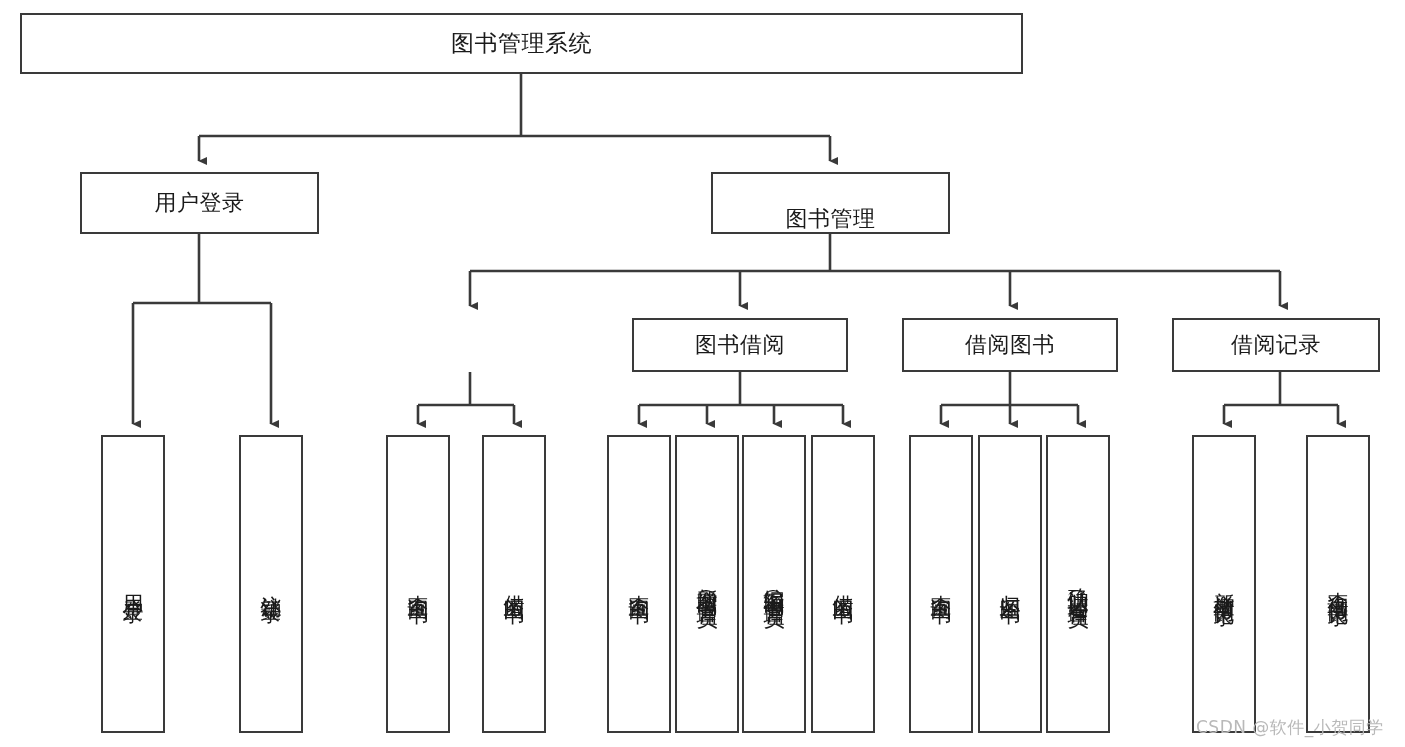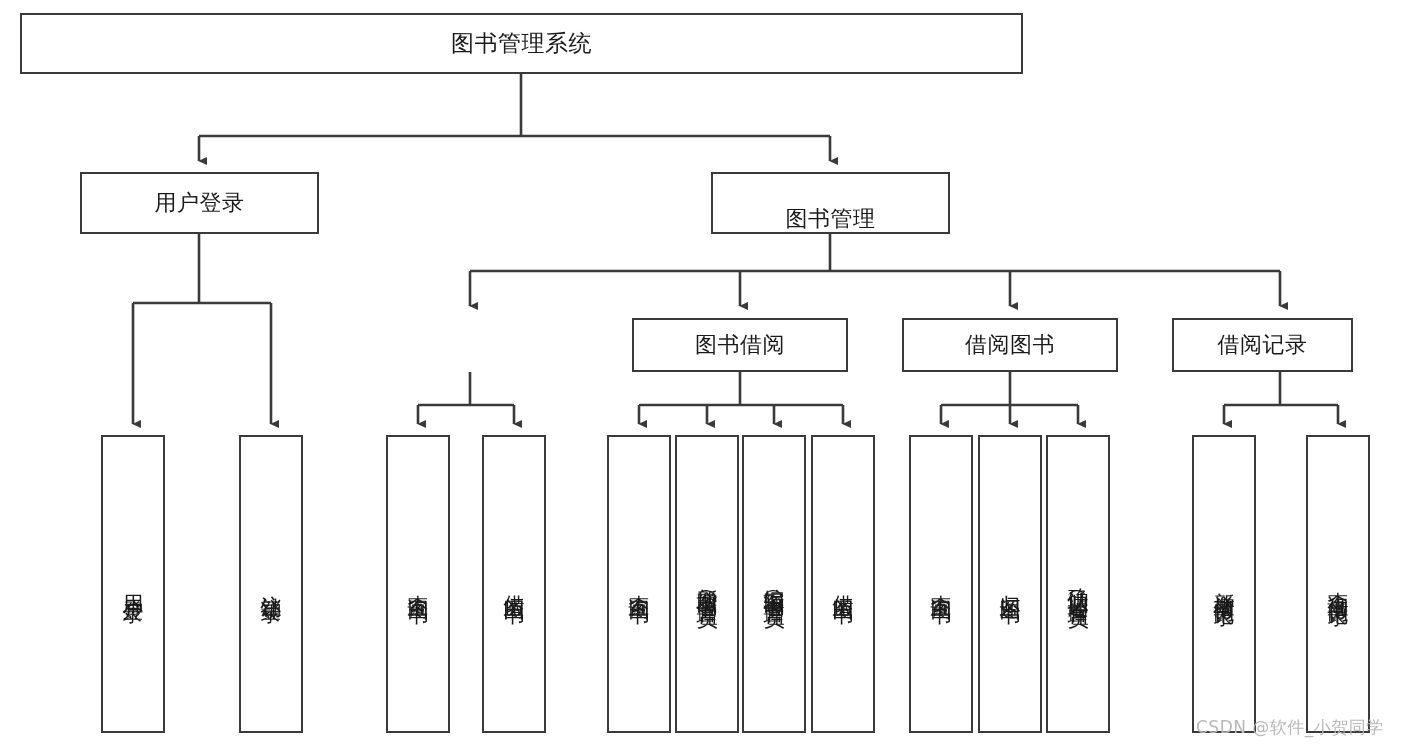--- a/index.html
+++ b/index.html
@@ -149,7 +149,7 @@
     <span class="node-label">借阅图书</span>
   </div>
 
-  <div class="node horiz" style="left:1172px; top:318px; width:181px; height:54px;">
+  <div class="node horiz" style="left:1172px; top:318px; width:208px; height:54px;">
     <span class="node-label">借阅记录</span>
   </div>
 

